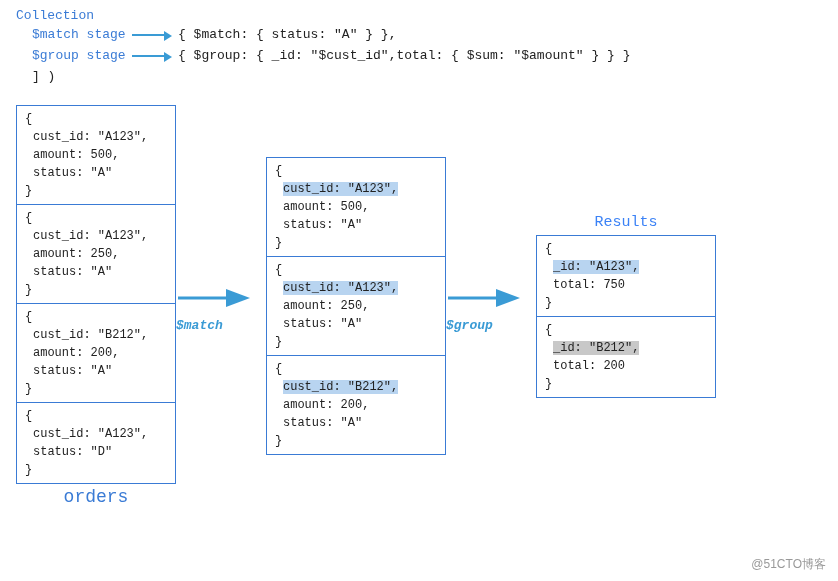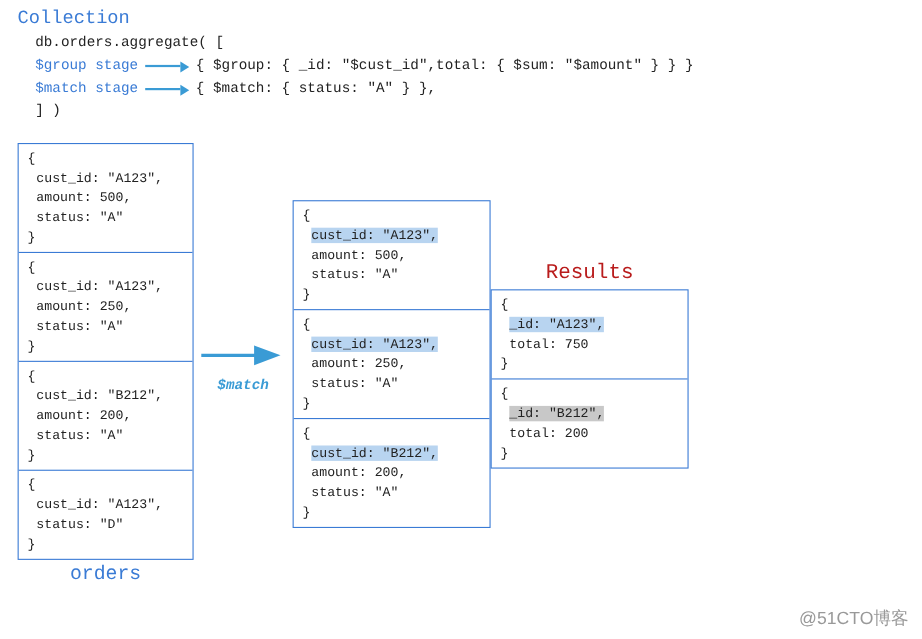--- a/index.html
+++ b/index.html
@@ -19,7 +19,7 @@
 
     .collection-label {
       color: #3a7bd5;
-      font-size: 17px;
+      font-size: 13px;
       margin-bottom: 2px;
     }
 

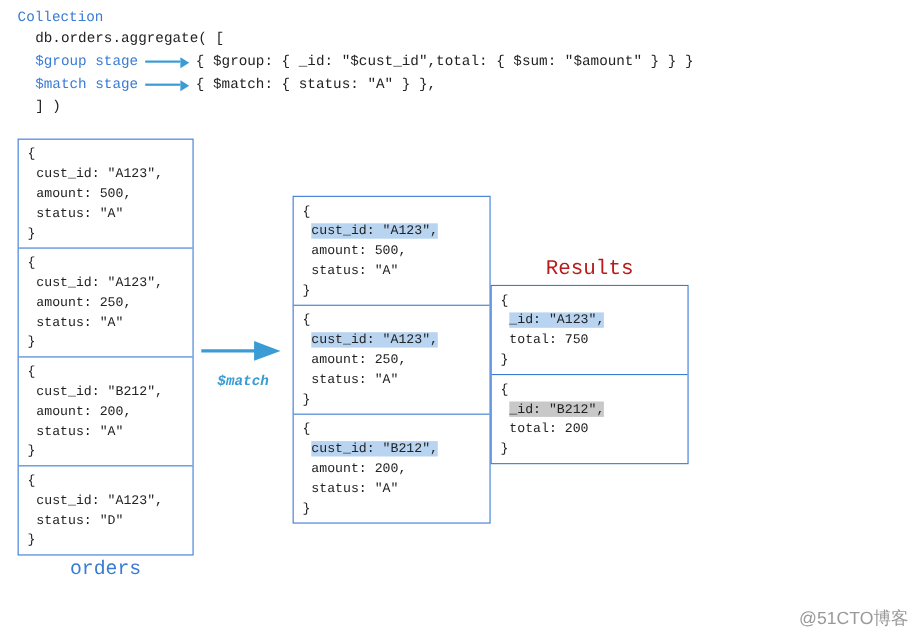--- a/index.html
+++ b/index.html
@@ -195,7 +195,6 @@
 <div class="top-section">
   <div class="collection-label">Collection</div>
   <div class="top-code">
-    <div class="aggregate-line">db.orders.aggregate( [</div>
     <div class="stage-row">
       <span class="stage-label">$group stage</span>
       <span class="arrow-right-small"></span>

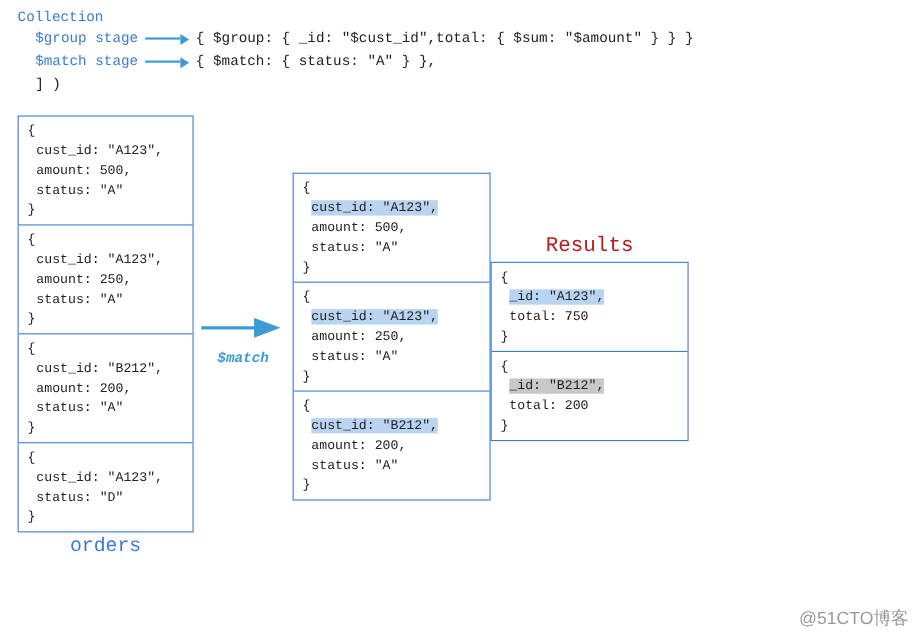--- a/index.html
+++ b/index.html
@@ -196,14 +196,14 @@
   <div class="collection-label">Collection</div>
   <div class="top-code">
     <div class="stage-row">
+      <span class="stage-label">$match stage</span>
+      <span class="arrow-right-small"></span>
+      <span class="code-text">{ $match: { status: "A" } },</span>
+    </div>
+    <div class="stage-row">
       <span class="stage-label">$group stage</span>
       <span class="arrow-right-small"></span>
       <span class="code-text">{ $group: { _id: "$cust_id",total: { $sum: "$amount" } } }</span>
-    </div>
-    <div class="stage-row">
-      <span class="stage-label">$match stage</span>
-      <span class="arrow-right-small"></span>
-      <span class="code-text">{ $match: { status: "A" } },</span>
     </div>
     <div class="aggregate-line">] )</div>
   </div>

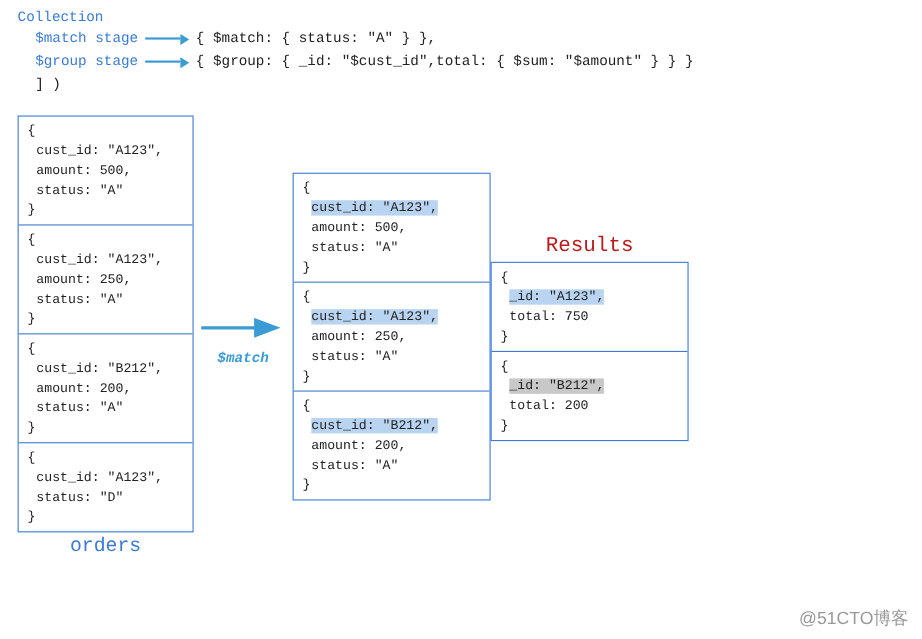--- a/index.html
+++ b/index.html
@@ -145,8 +145,8 @@
     }
 
     .results-label {
-      color: #b91c1c;
-      font-size: 19px;
+      color: #3b82f6;
+      font-size: 15px;
       margin-bottom: 4px;
       text-align: left;
     }

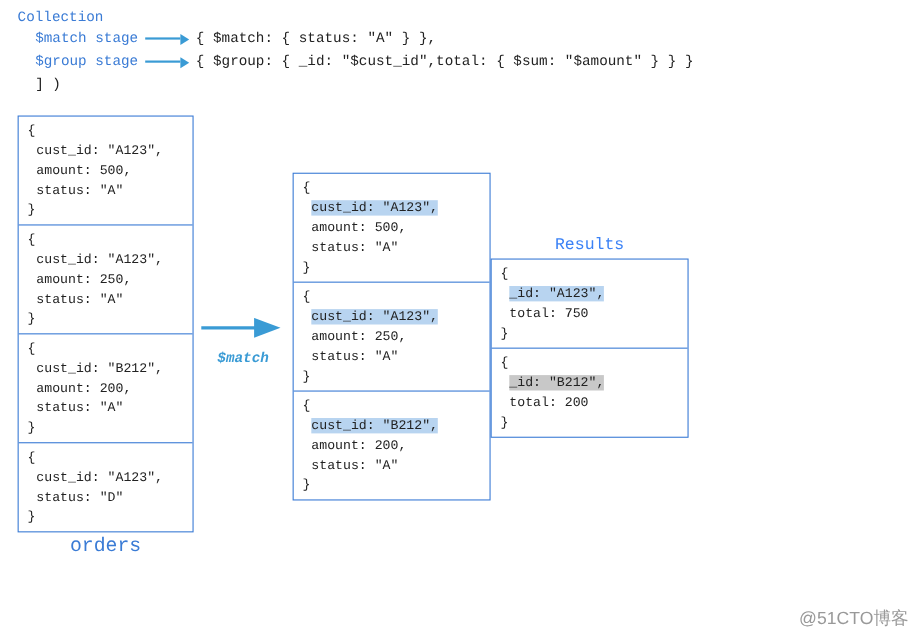--- a/index.html
+++ b/index.html
@@ -111,7 +111,6 @@
     .big-arrow {
       display: flex;
       flex-direction: column;
-      align-items: center;
       justify-content: center;
       width: 90px;
       flex-shrink: 0;

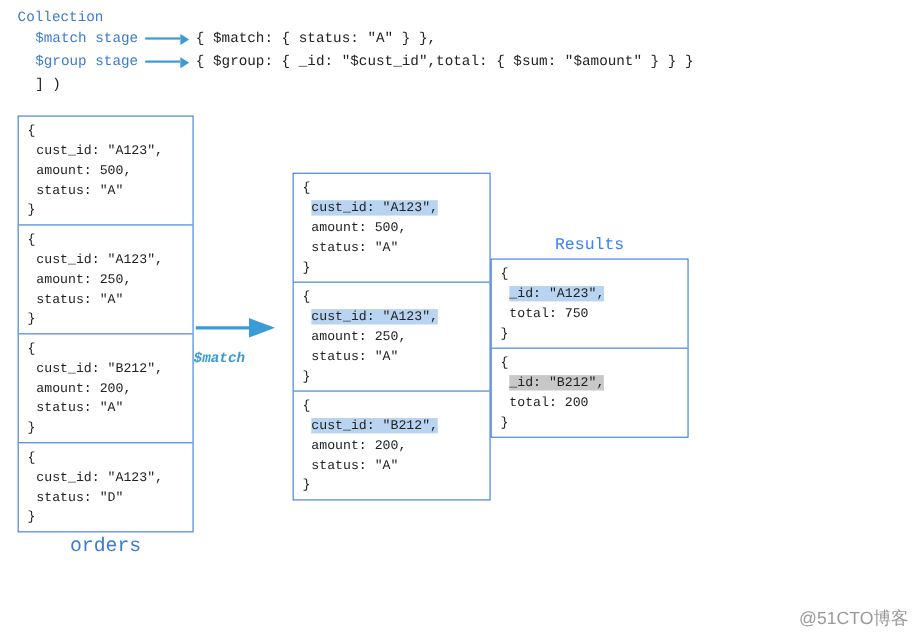--- a/index.html
+++ b/index.html
@@ -281,6 +281,17 @@
     </div>
   </div>
 
+  <div class="big-arrow">
+    <svg class="big-arrow-svg" viewBox="0 0 80 36">
+      <defs>
+        <marker id="arrowhead2" markerWidth="8" markerHeight="8" refX="6" refY="3" orient="auto">
+          <polygon points="0 0, 8 3, 0 6" fill="#3a9bd5"></polygon>
+        </marker>
+      </defs>
+      <path d="M2,18 C20,18 30,18 68,18" stroke="#3a9bd5" stroke-width="3" fill="none" marker-end="url(#arrowhead2)"></path>
+    </svg>
+    <div class="arrow-label">$group</div>
+  </div>
 
   <div class="results-section">
     <div class="results-label">Results</div>

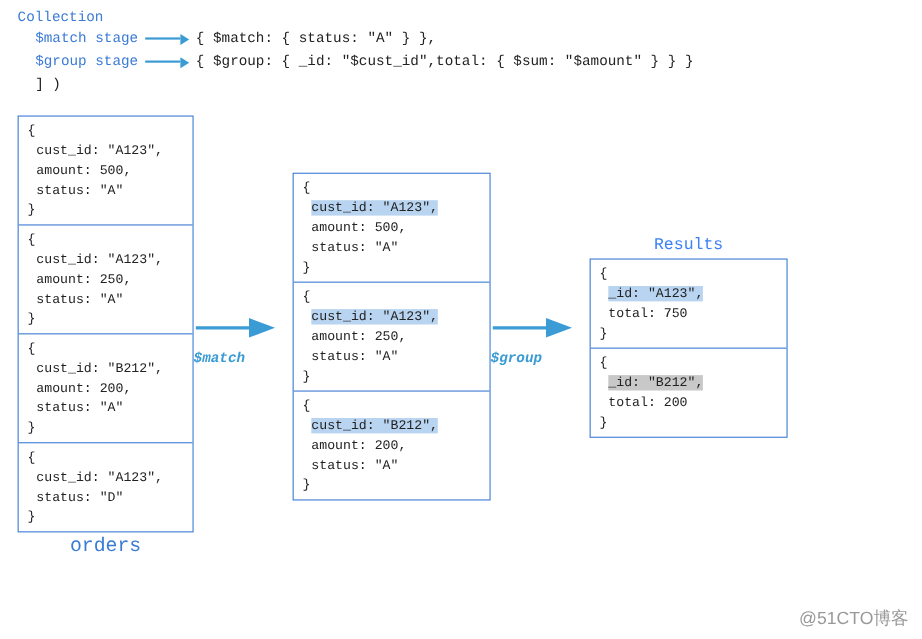--- a/index.html
+++ b/index.html
@@ -179,7 +179,7 @@
       bottom: 8px;
       right: 12px;
       color: #999;
-      font-size: 16px;
+      font-size: 12px;
       font-family: Arial, sans-serif;
     }
 

